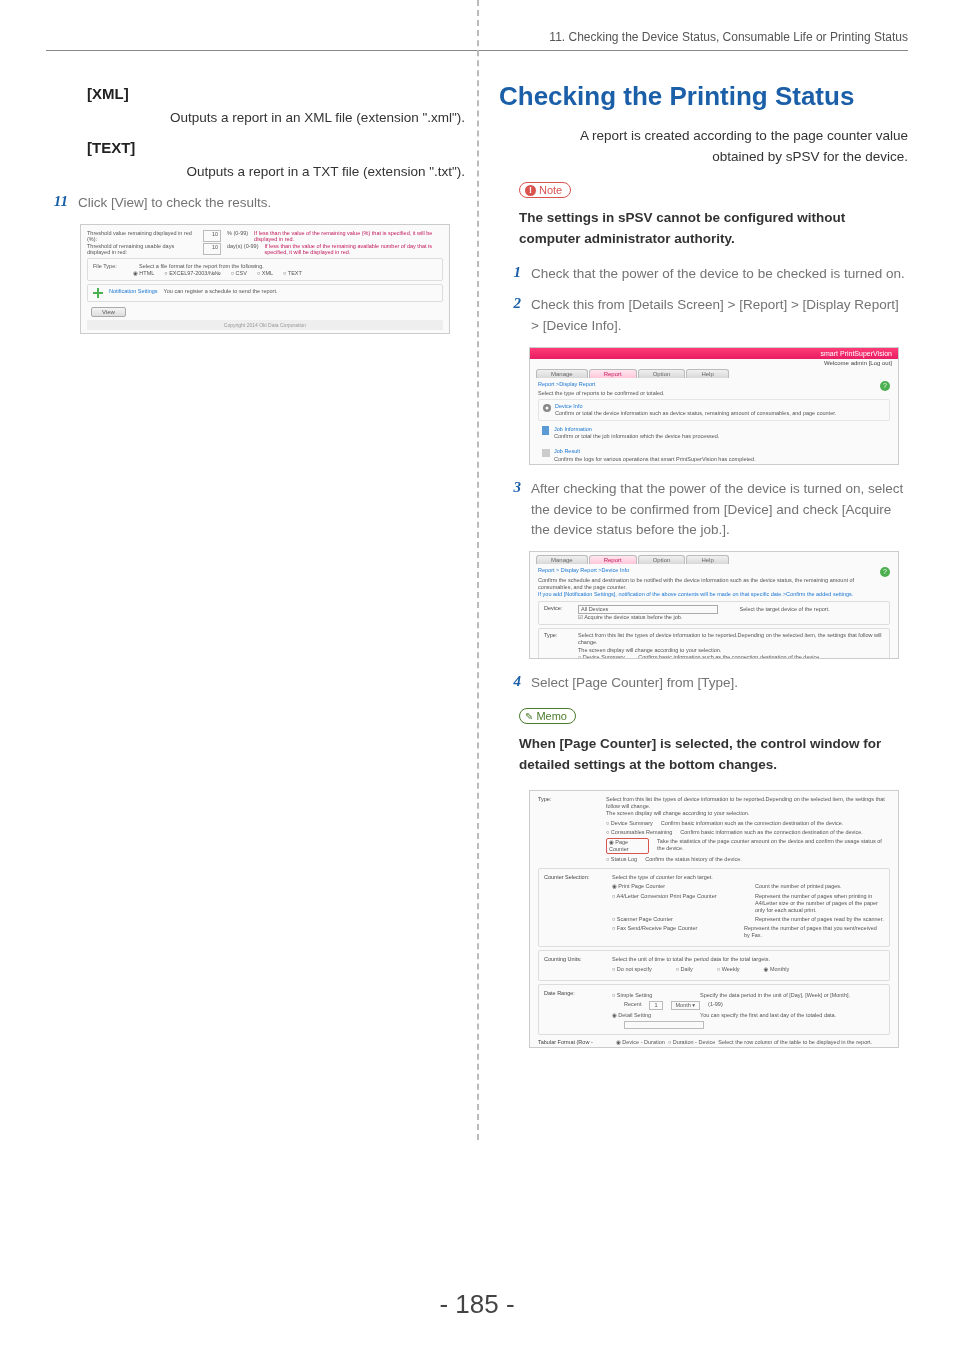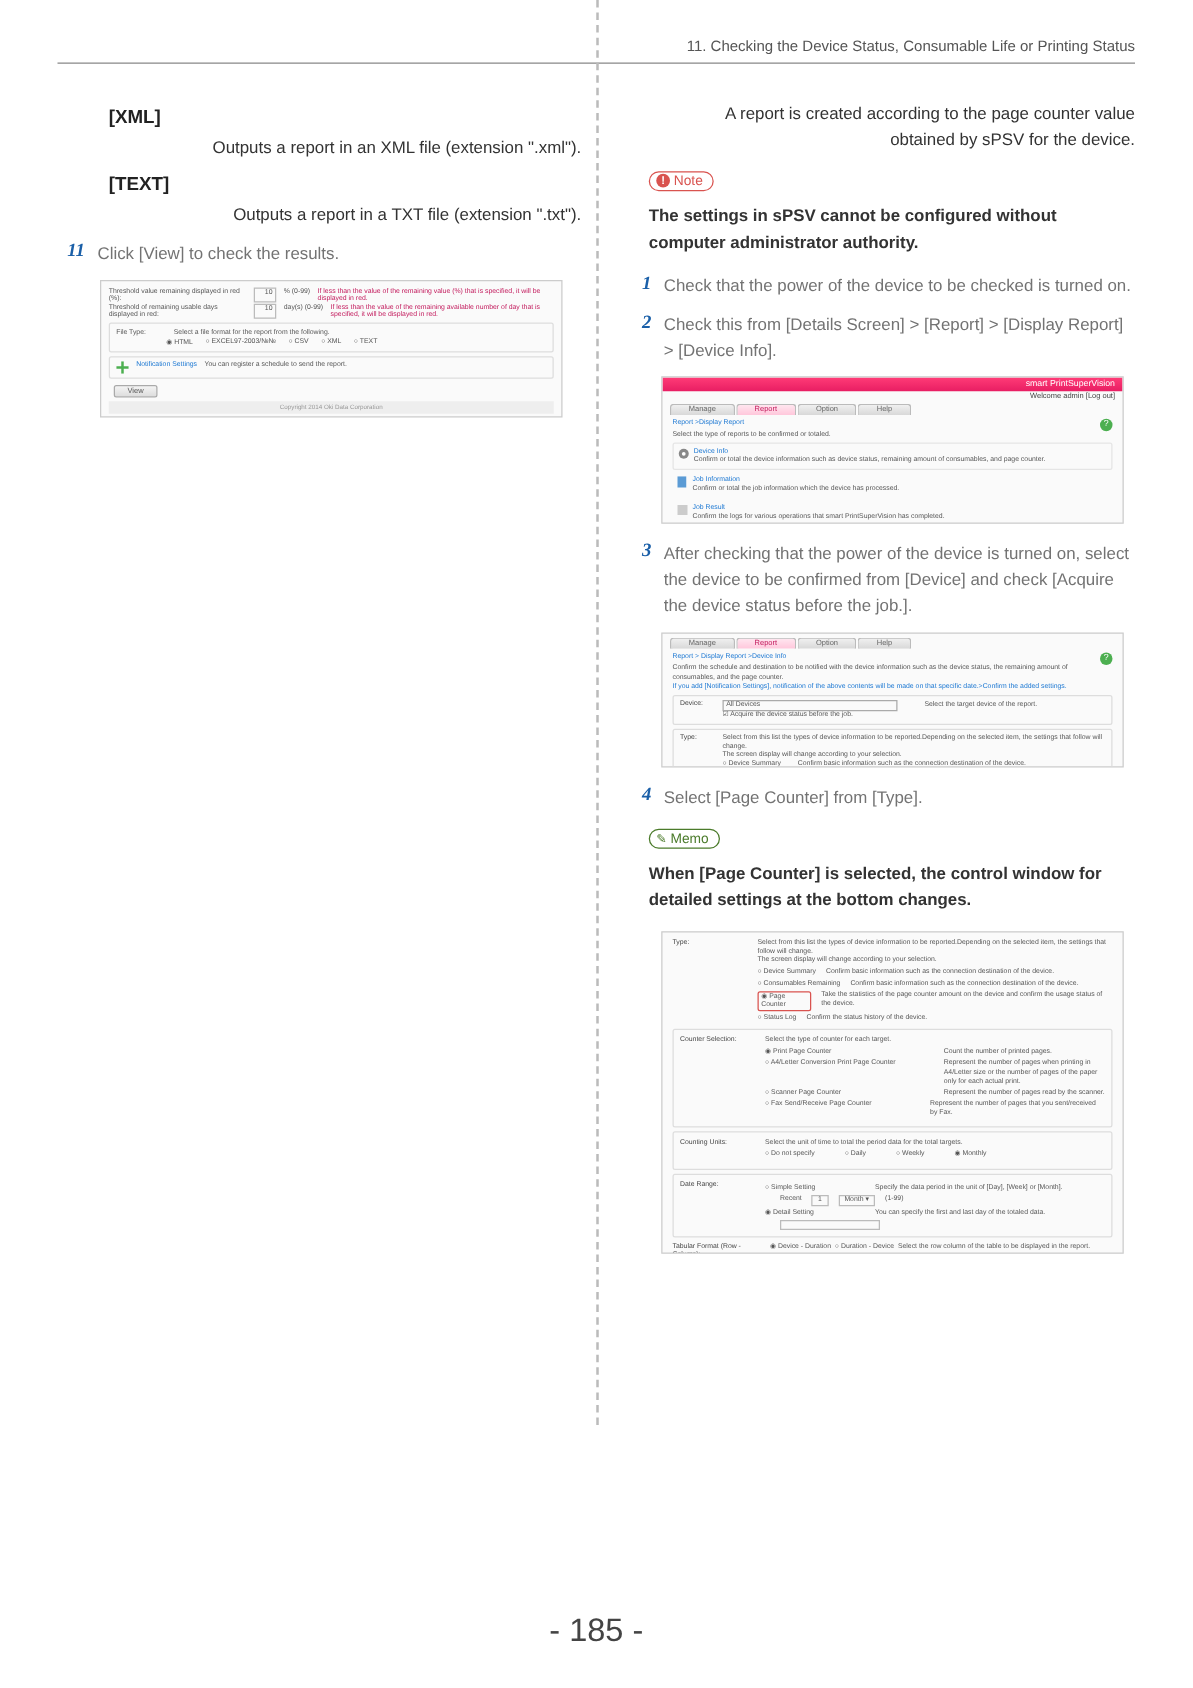--- a/index.html
+++ b/index.html
@@ -226,6 +226,7 @@
     </div>
 
     <div class="col right">
+      <div class="h1-title">Checking the Printing Status</div>
       <div class="body-text" style="margin-left:37px">A report is created according to the page counter value obtained by sPSV for the device.</div>
 
       <div class="note-pill">

